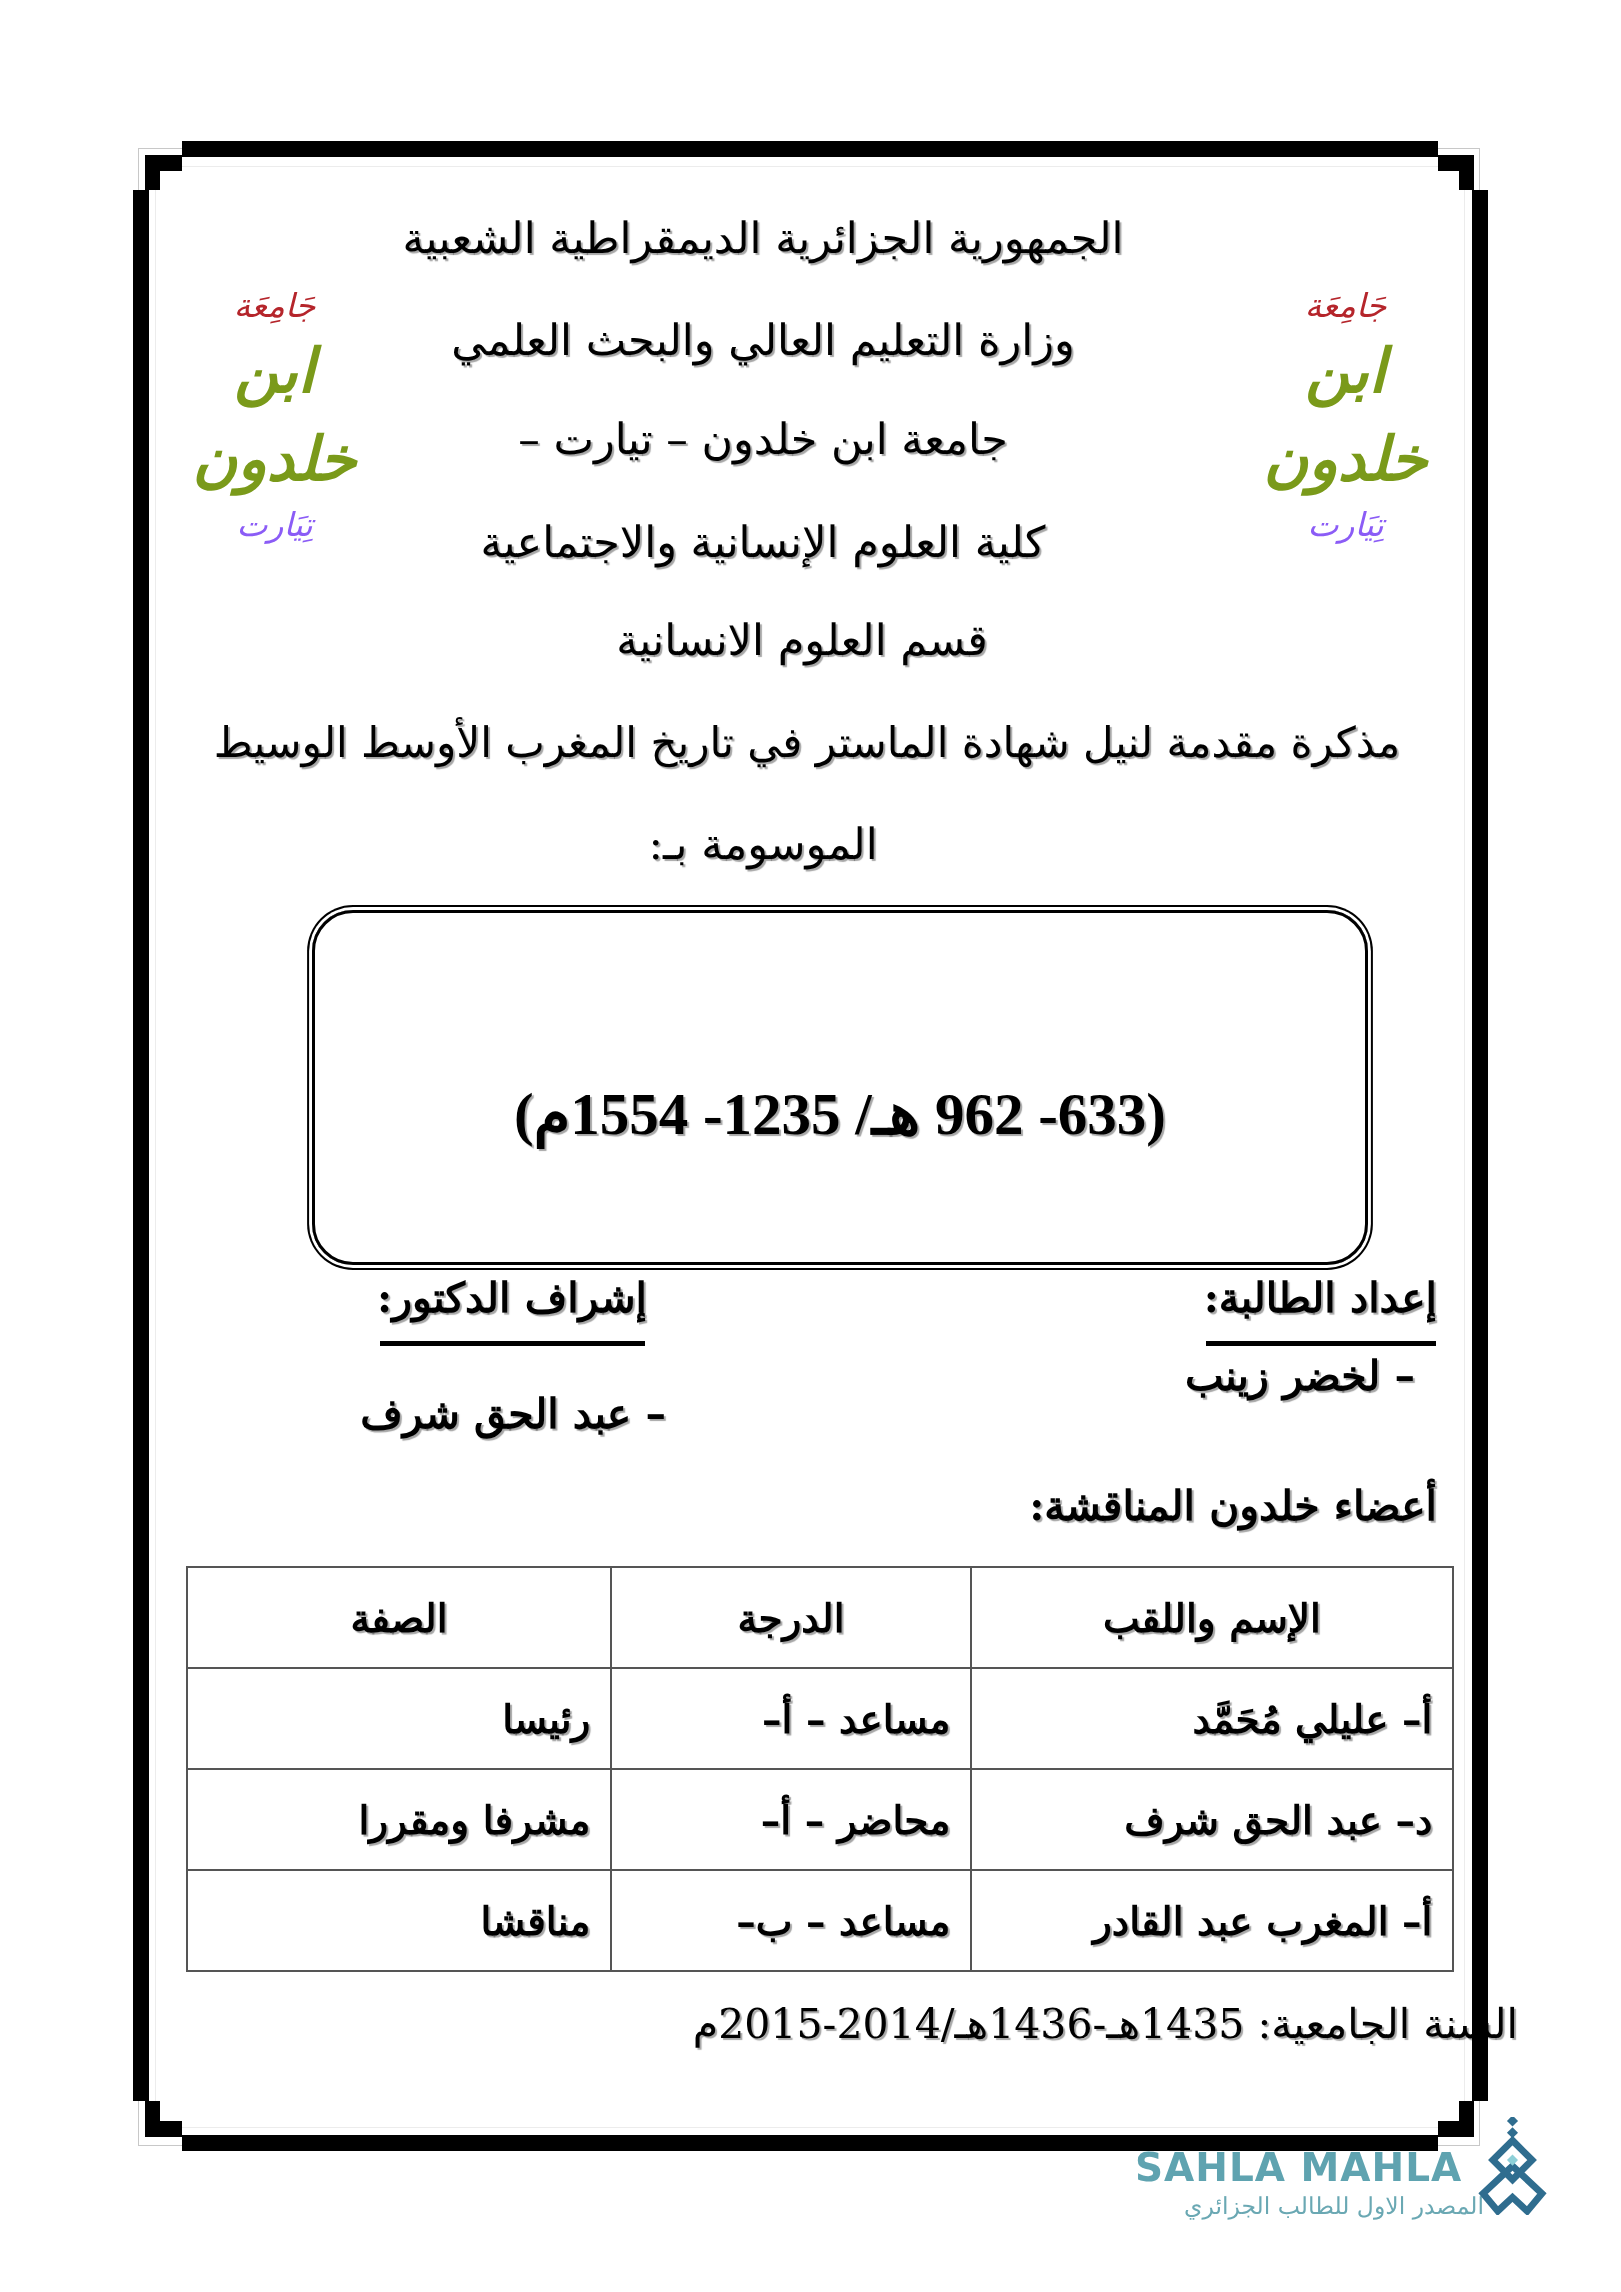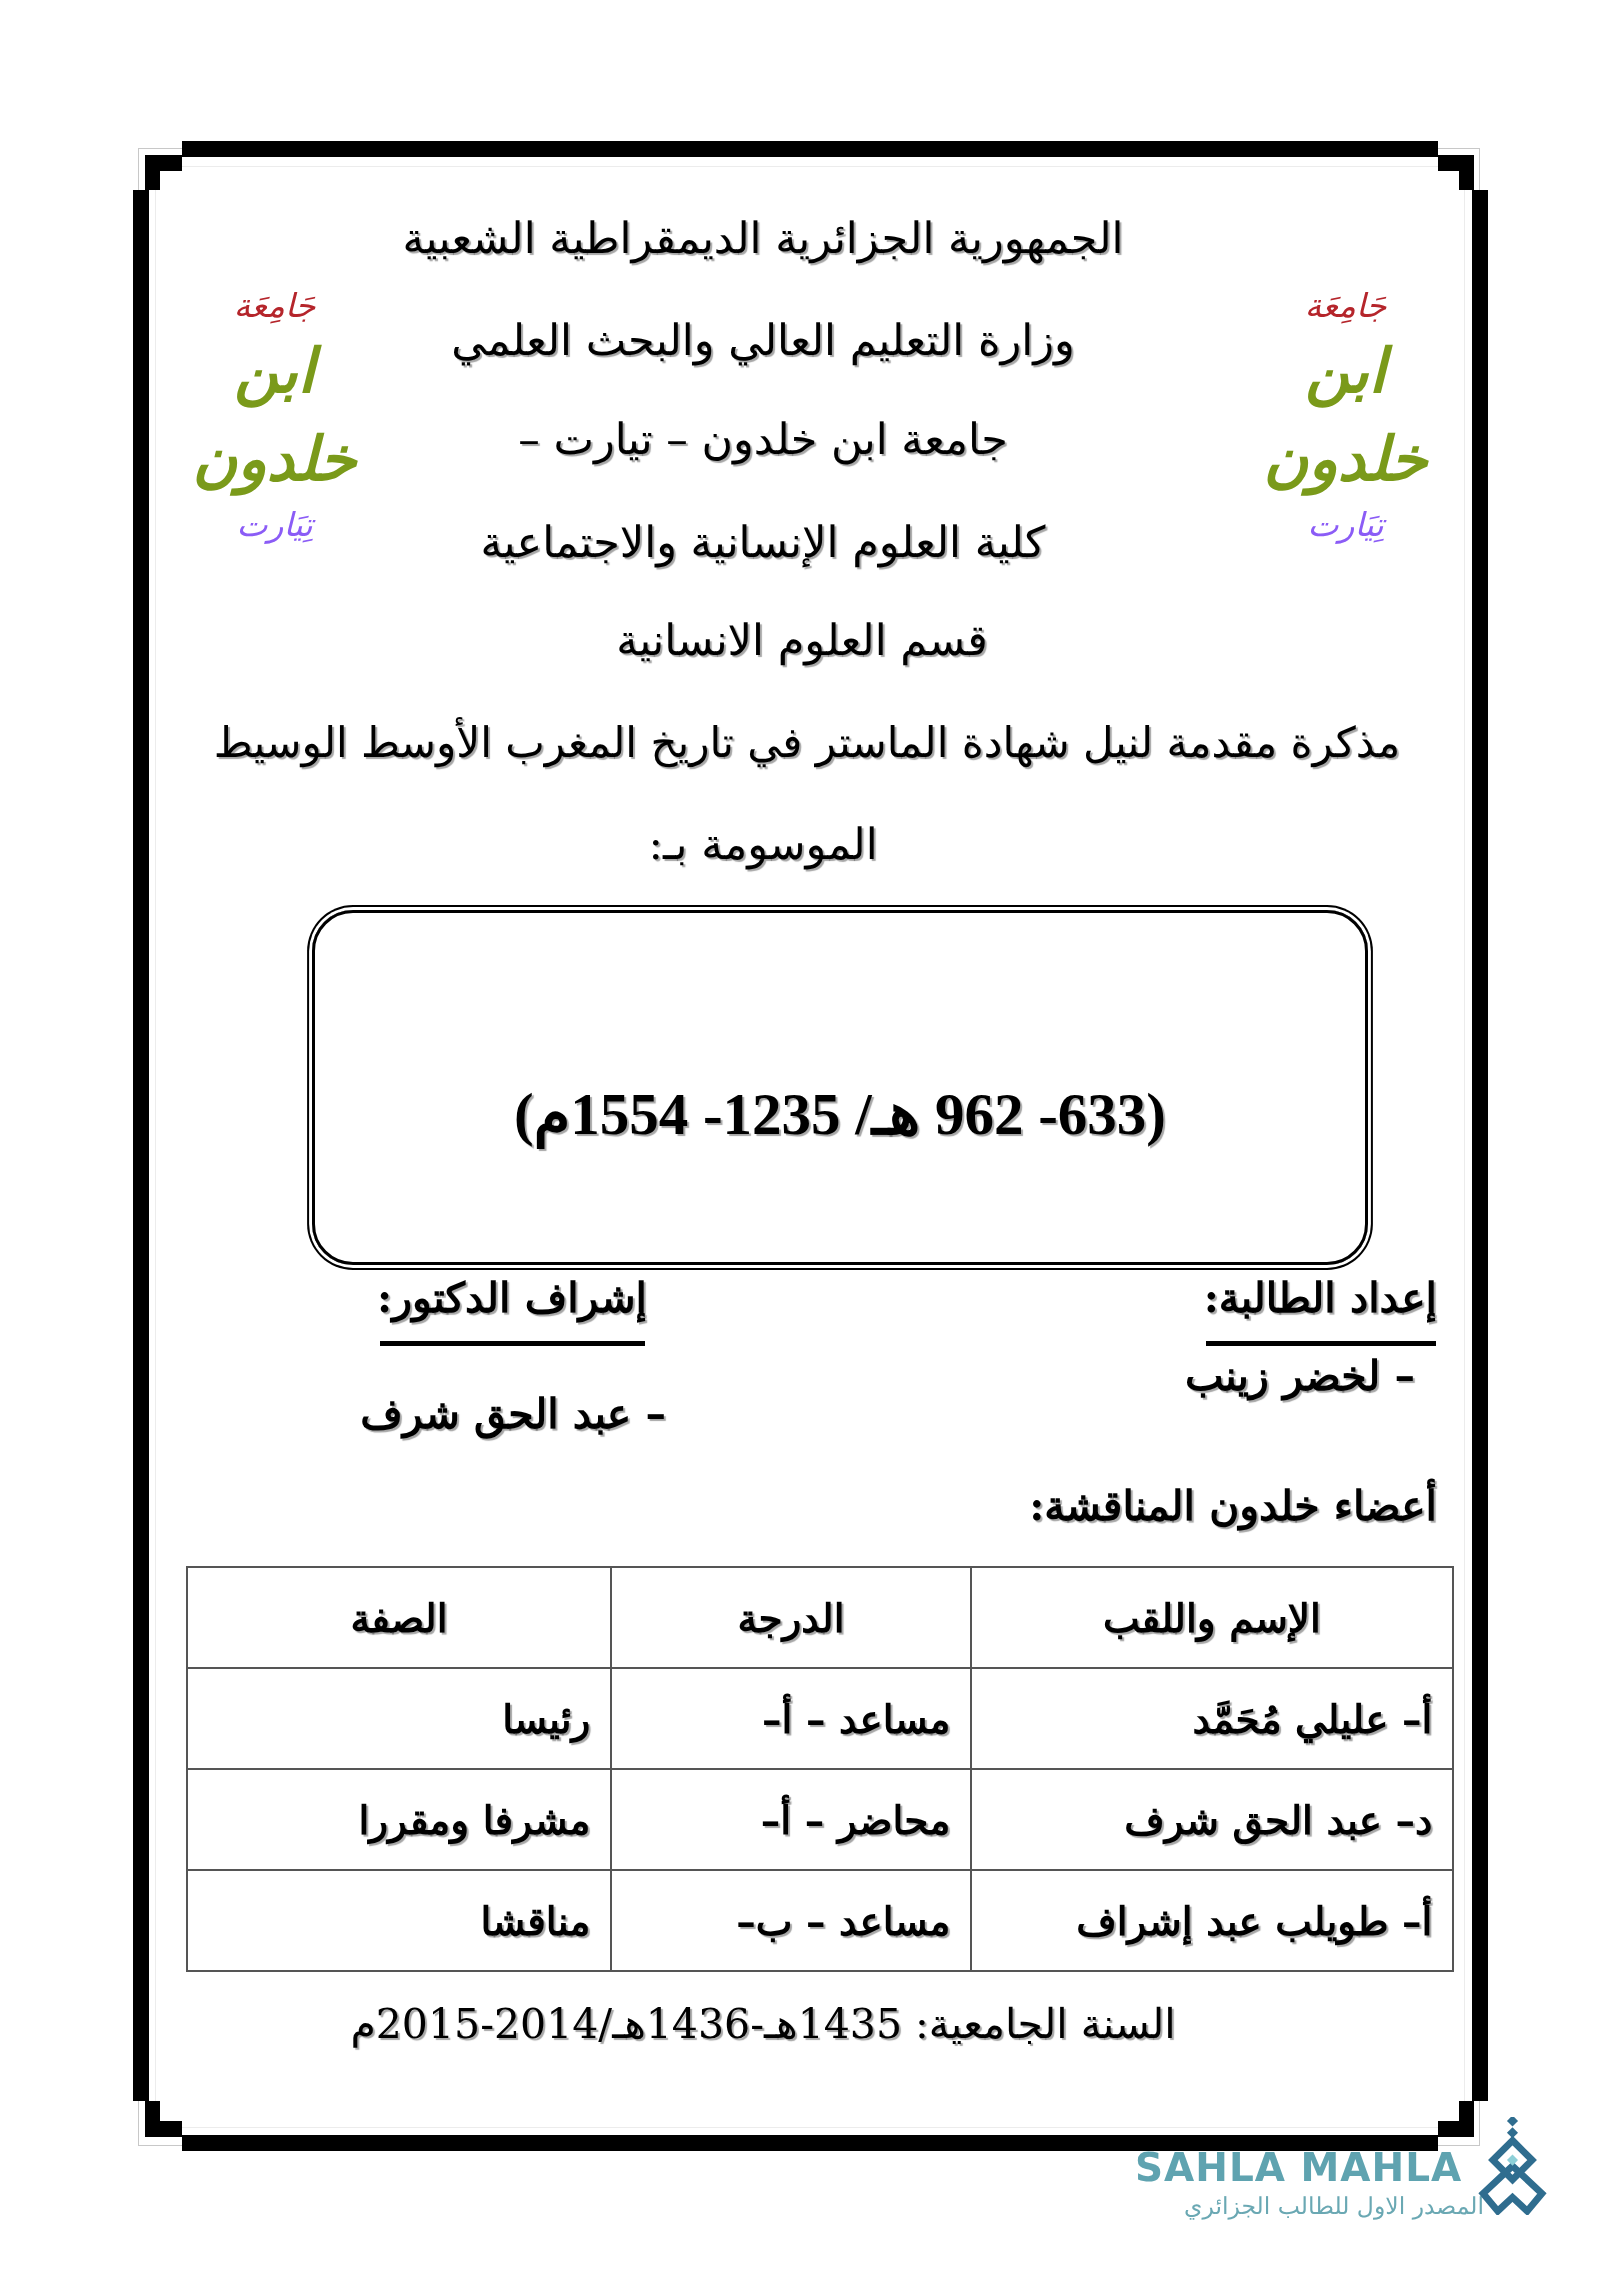--- a/index.html
+++ b/index.html
@@ -121,7 +121,7 @@
     <td class="c-role">مشرفا ومقررا</td>
   </tr>
   <tr>
-    <td class="c-name">أ– طويلب عبد إشراف</td>
+    <td class="c-name">أ– المغرب عبد القادر</td>
     <td class="c-rank">مساعد – ب–</td>
     <td class="c-role">مناقشا</td>
   </tr>

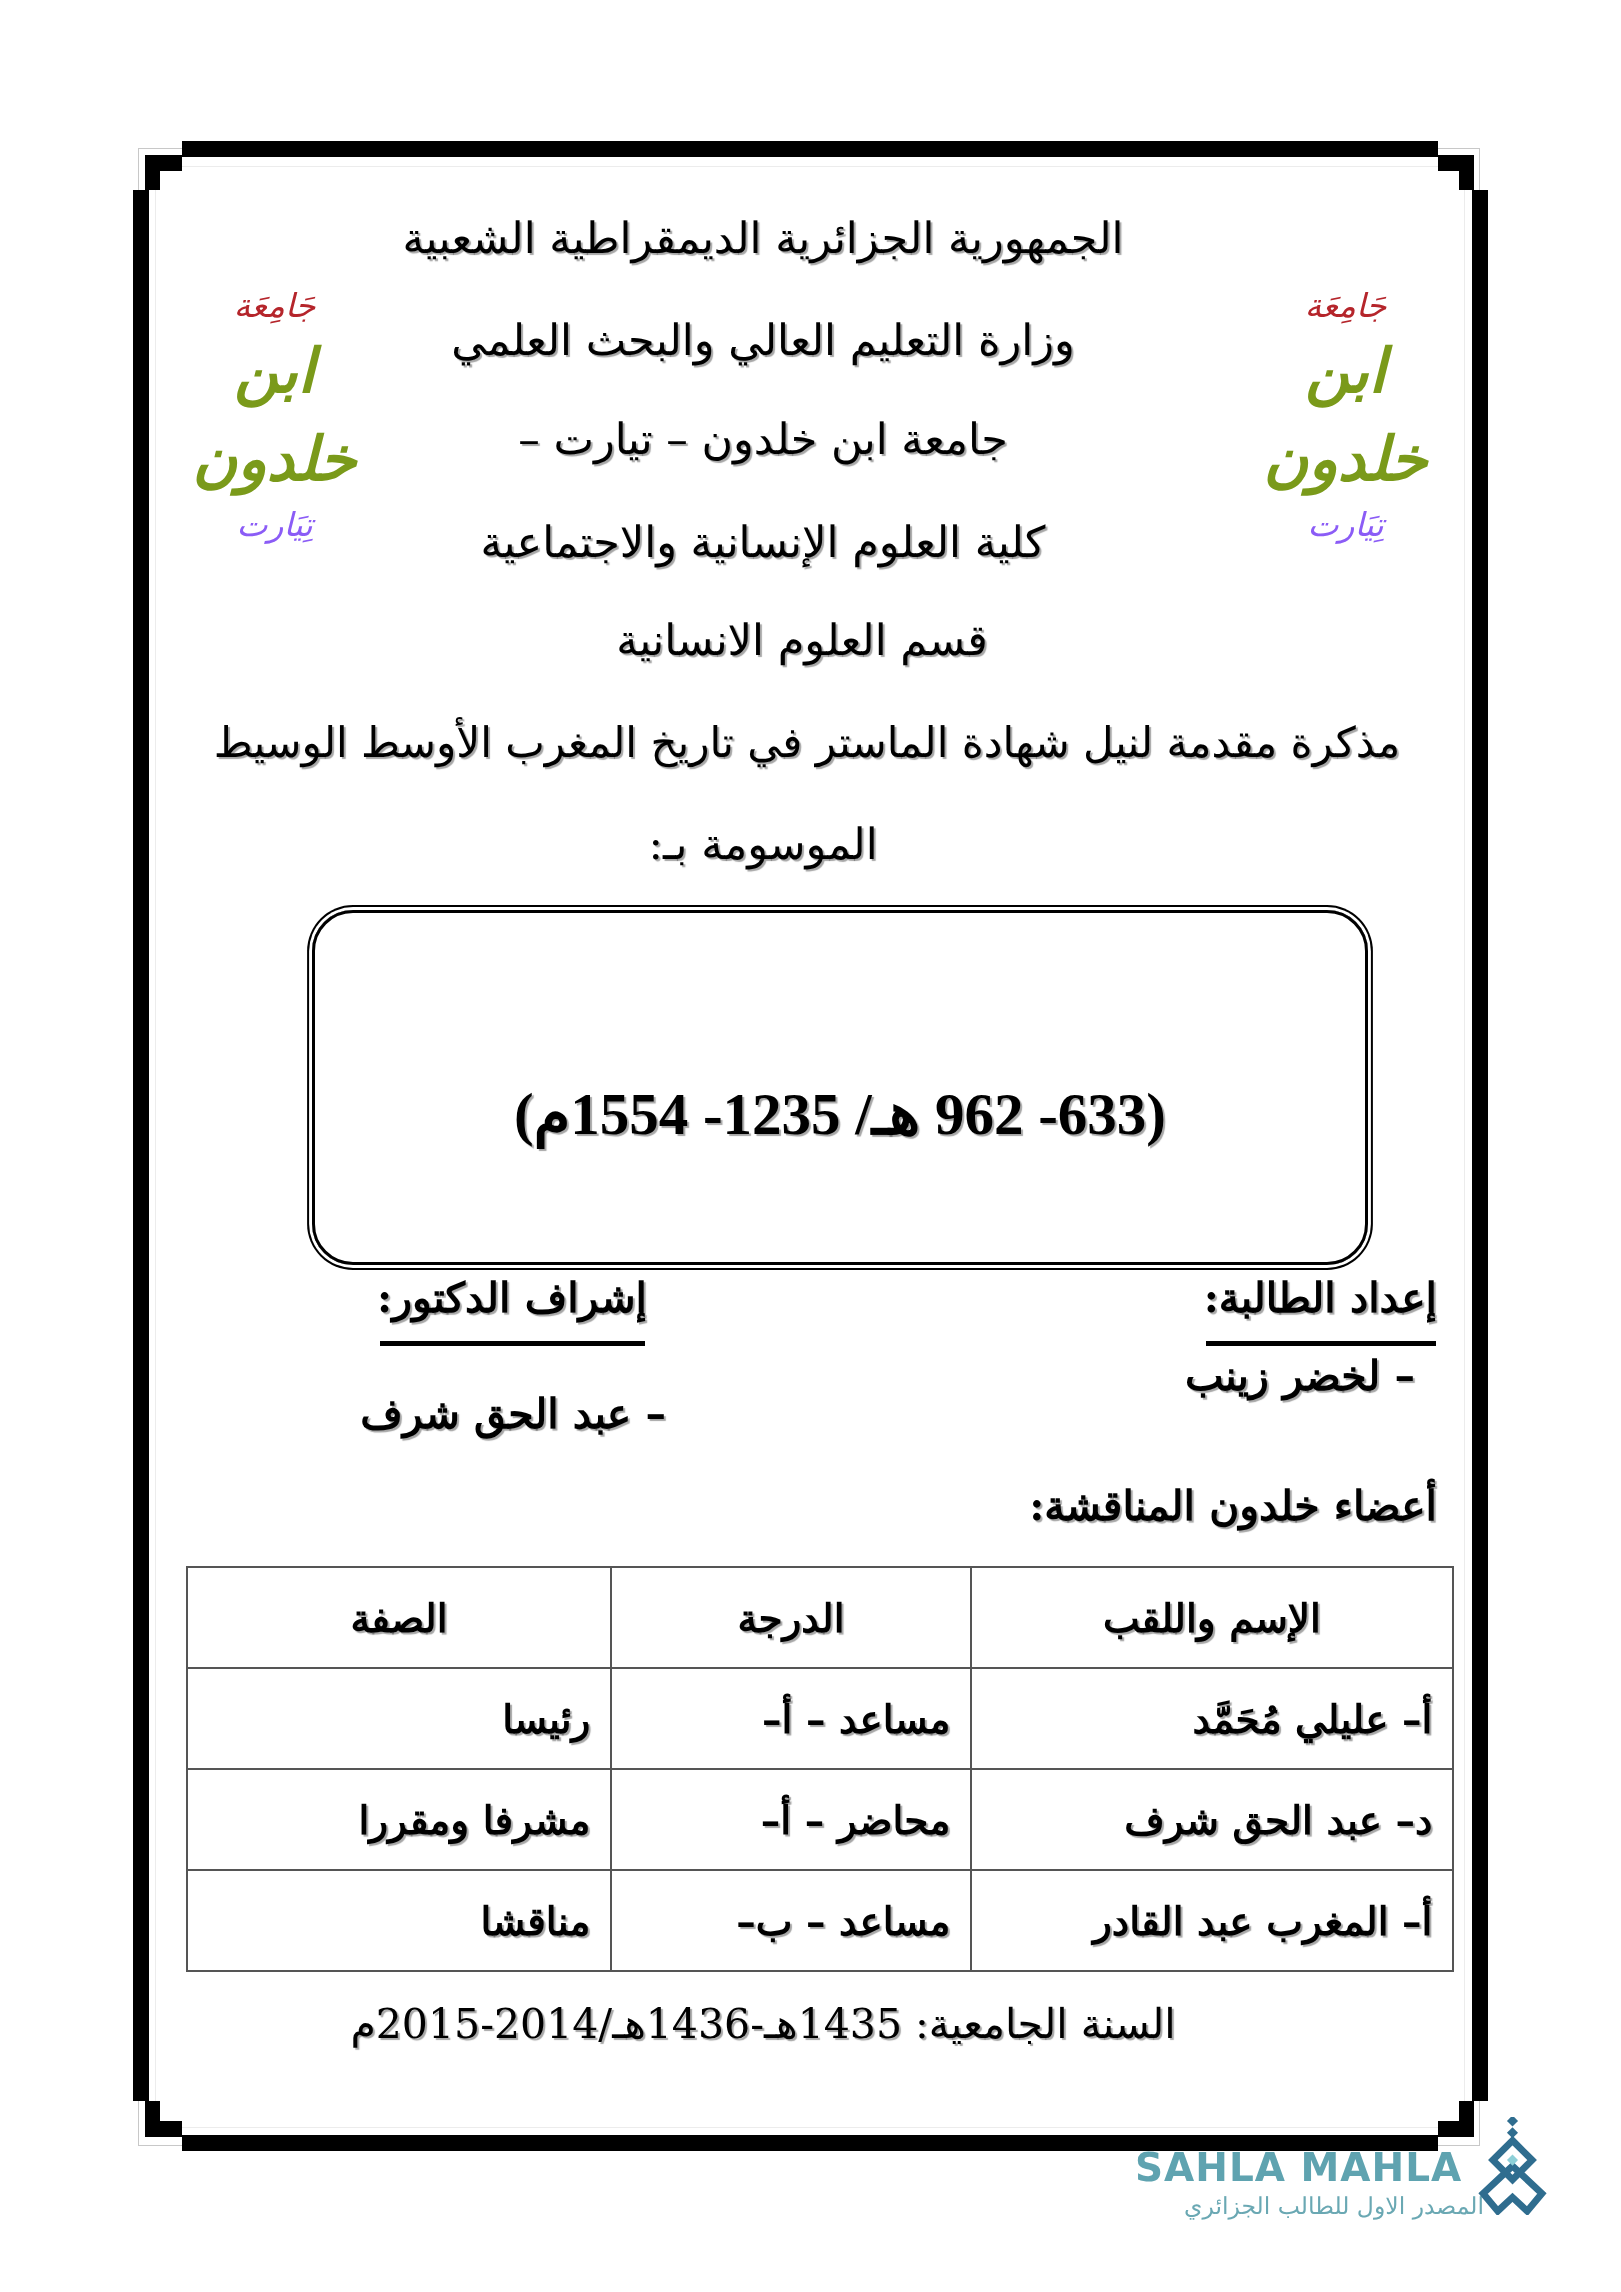--- a/index.html
+++ b/index.html
@@ -128,7 +128,7 @@
 </tbody>
   </table>
 
-<div class="hline" style="top:1995px; font-size:41px;">السنة الجامعية: 1435هـ-1436هـ/2014-2015م</div>
+<div class="hline" style="top:1995px; font-size:41px;text-align:right;">السنة الجامعية: 1435هـ-1436هـ/2014-2015م</div>
 
 <div>
   <div class="wm-text" style="left:1135px; top:2145px; font-size:39px;">SAHLA MAHLA</div>

